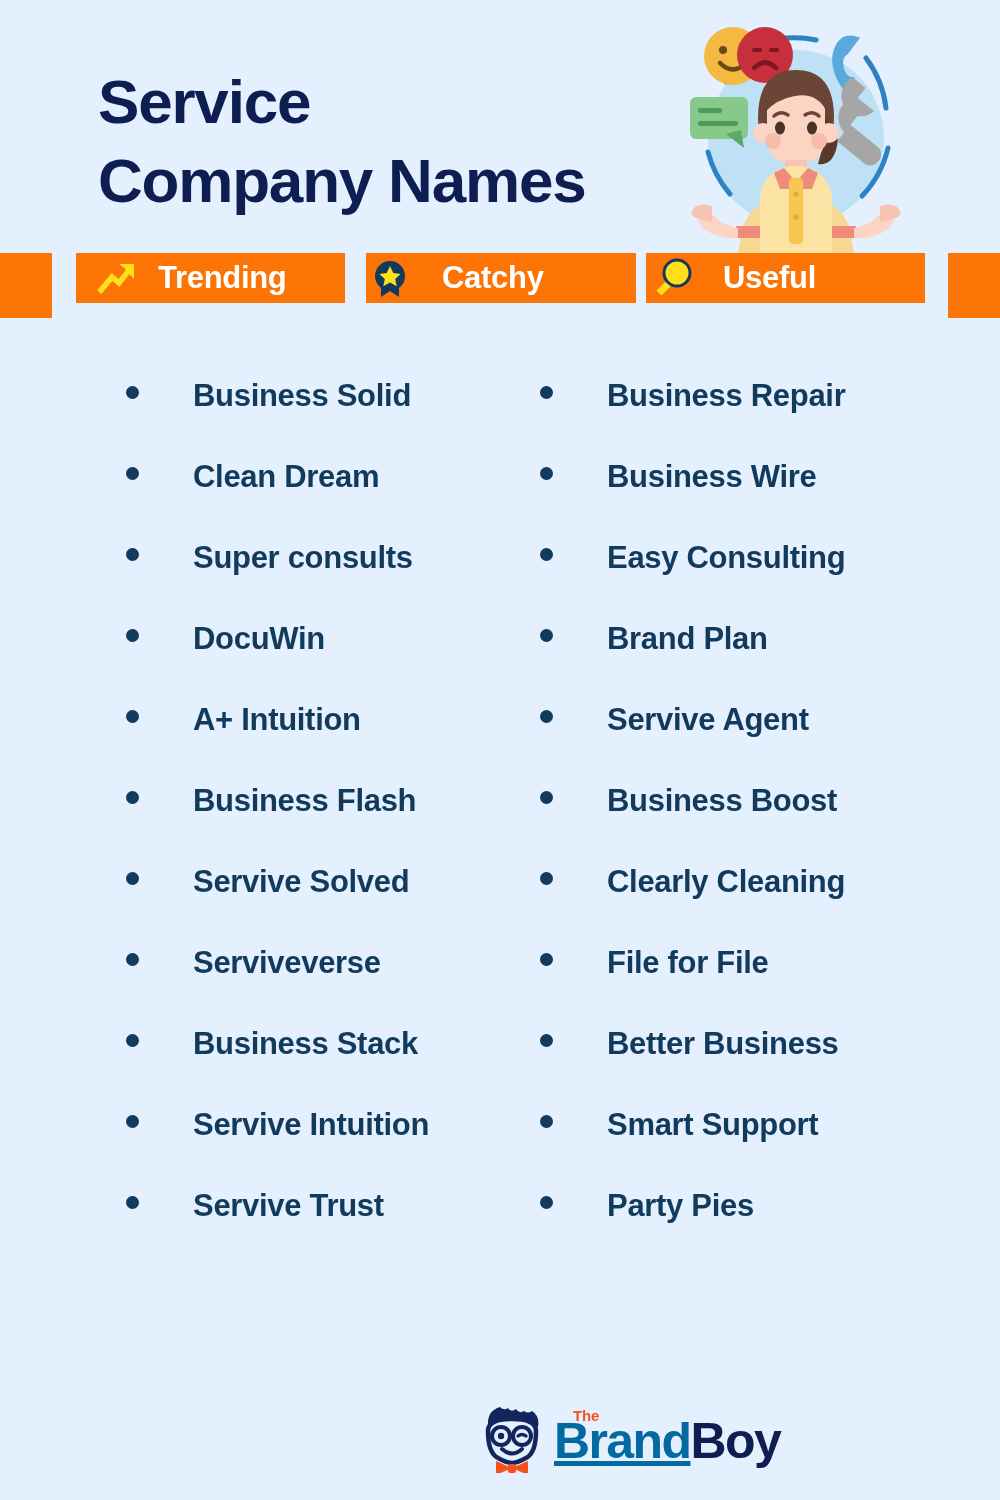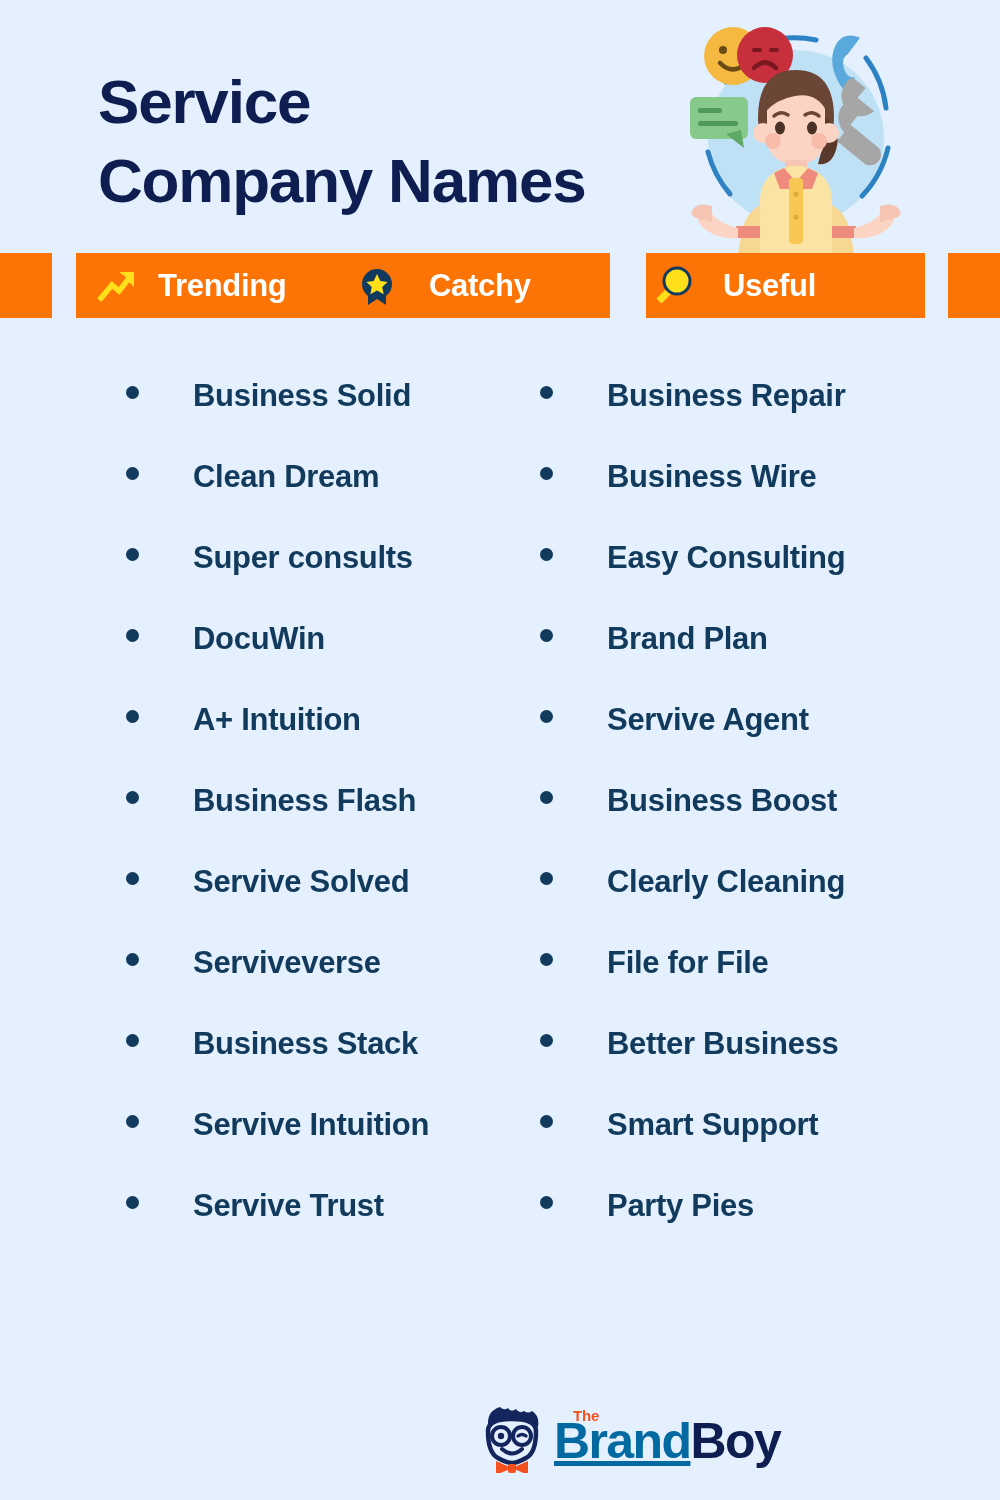--- a/index.html
+++ b/index.html
@@ -64,7 +64,7 @@
   .badge {
     position: absolute;
     top: 0;
-    height: 65px;
+    height: 50px;
     background: #fc7405;
     display: flex;
     align-items: center;

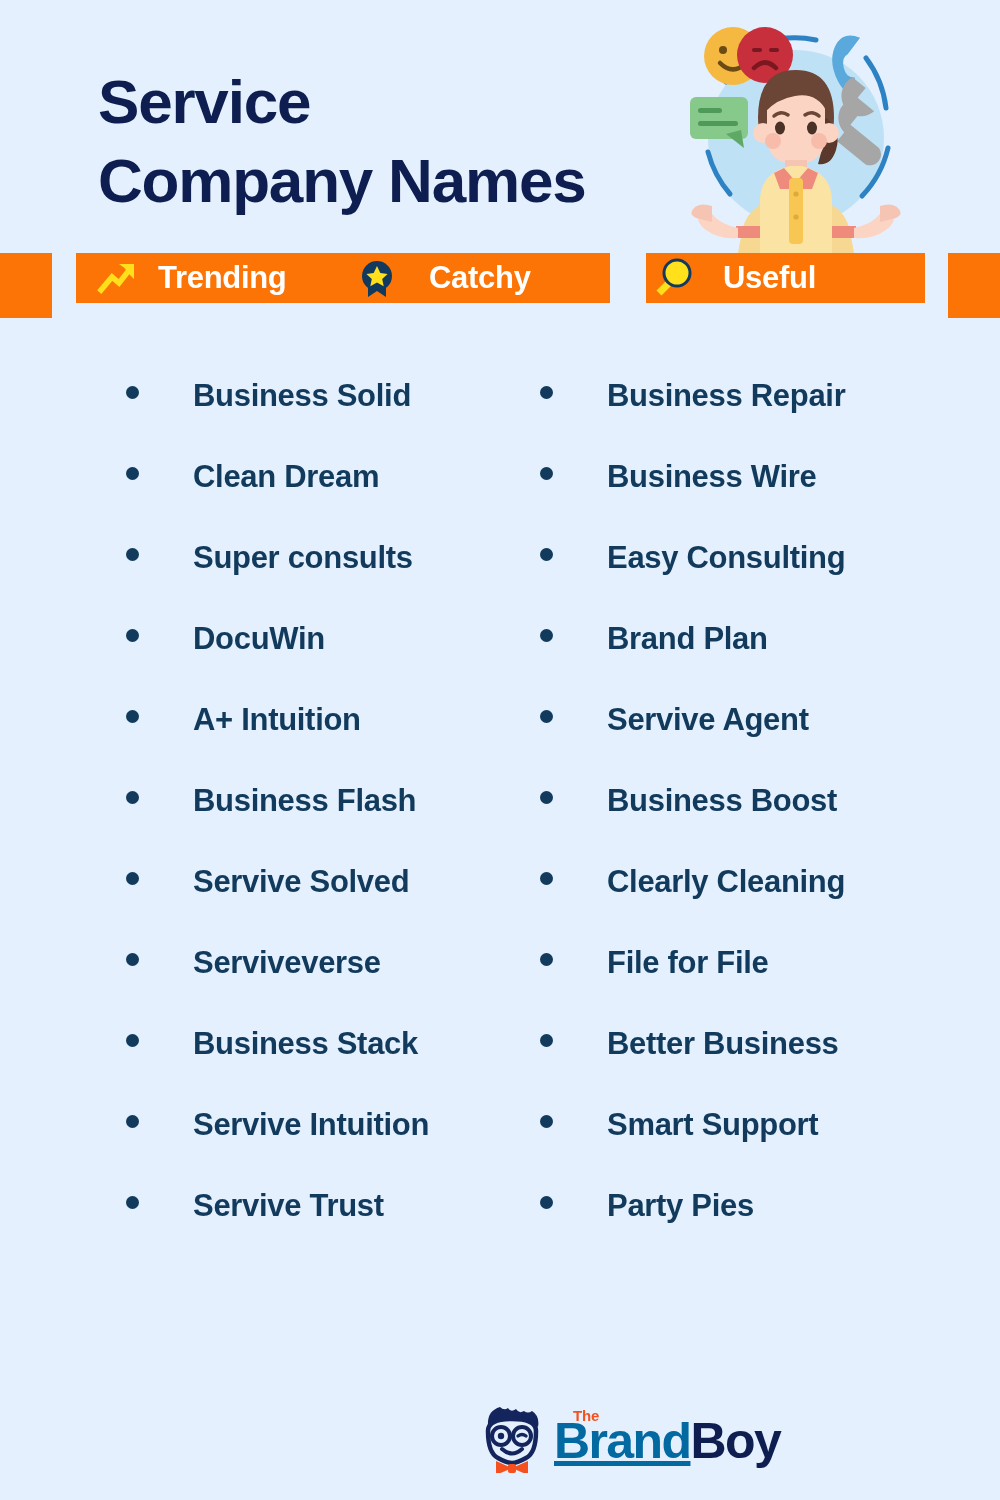--- a/index.html
+++ b/index.html
@@ -71,7 +71,7 @@
     box-sizing: border-box;
   }
   #badge-trending { left: 76px;  width: 269px; padding-left: 20px; }
-  #badge-catchy   { left: 340px; width: 270px; padding-left: 15px; }
+  #badge-catchy   { left: 366px; width: 270px; padding-left: 2px; }
   #badge-useful   { left: 646px; width: 279px; padding-left: 5px; }
 
   .badge-icon {

